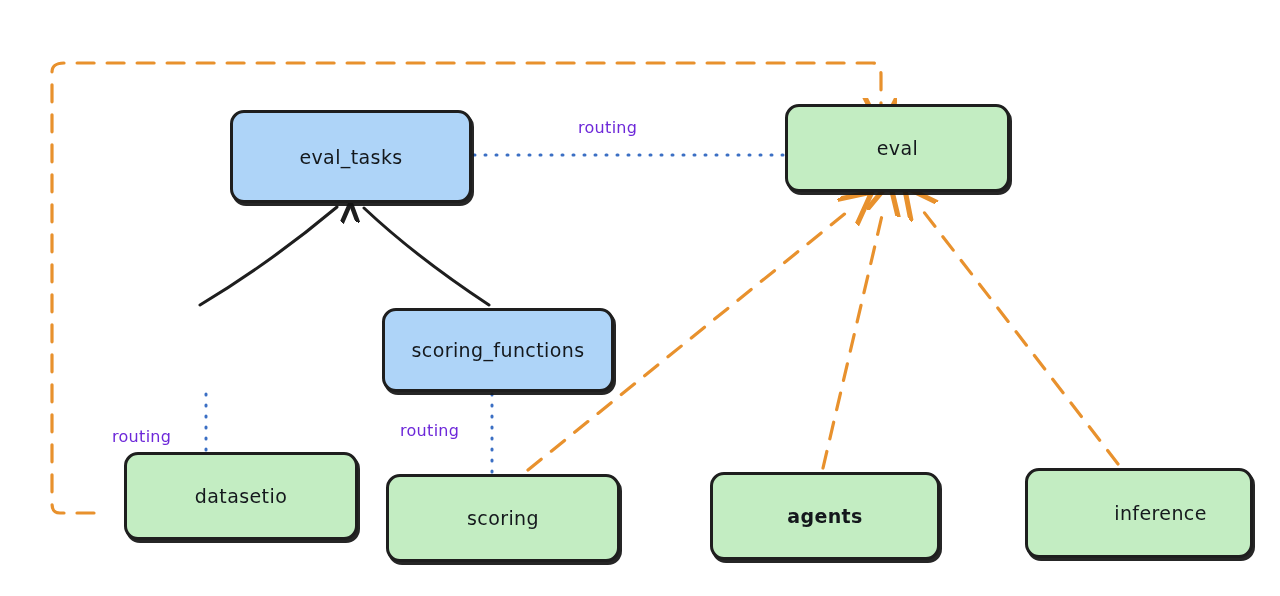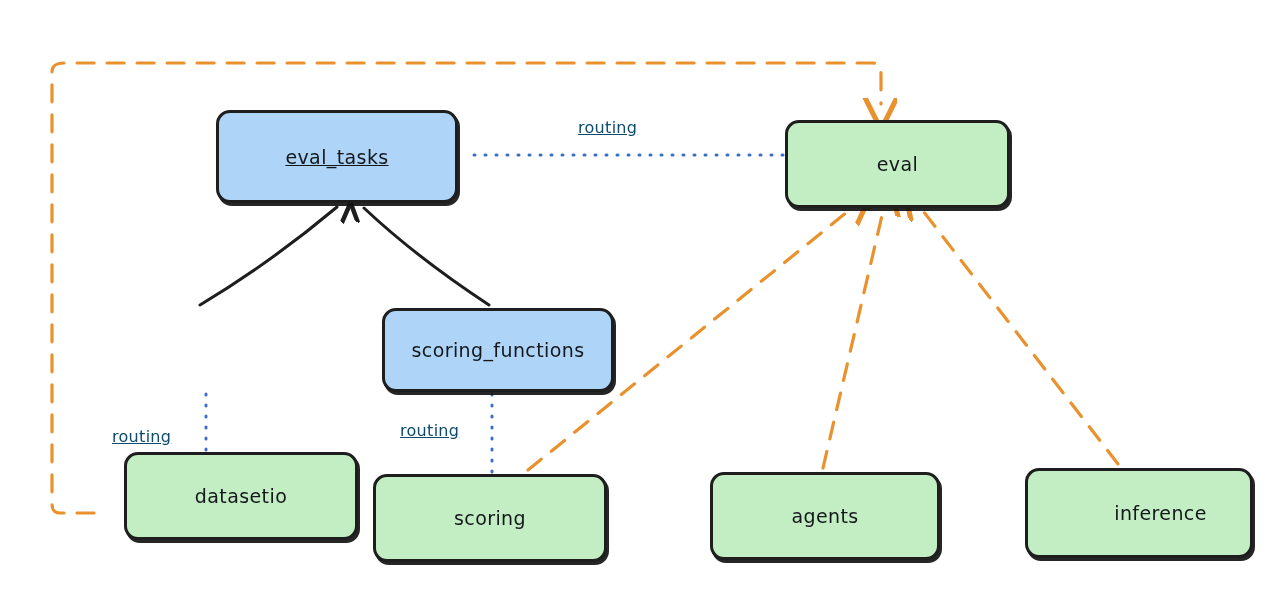--- a/index.html
+++ b/index.html
@@ -48,10 +48,9 @@
     position: absolute;
     font-family: "DejaVu Sans", sans-serif;
     font-size: 16px;
-    color: #0c4a6e;
+    color: #6d28d9;
     white-space: nowrap;
     letter-spacing: 0.3px;
-    text-decoration: underline;
   }
 </style>
 </head>

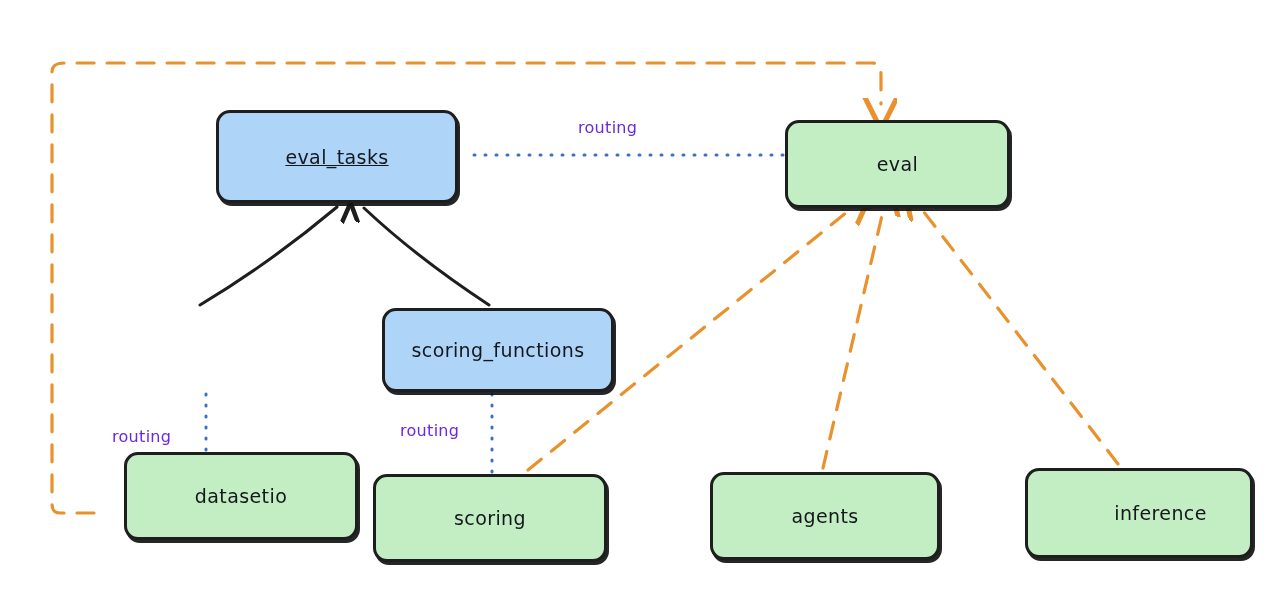--- a/index.html
+++ b/index.html
@@ -88,7 +88,7 @@
     <path d="M1118,464 L920,207" fill="none" stroke="#e8912d" stroke-width="3.2" stroke-linecap="round" stroke-dasharray="17 13" marker-end="url(#arrow-orange)"></path>
   </svg>
 
-  <div class="node blue" style="left:216px; top:110px; width:242px; height:93px;text-decoration:underline;">
+  <div class="node blue" style="left:230px; top:110px; width:242px; height:93px;">
     <span>eval_tasks</span>
   </div>
 

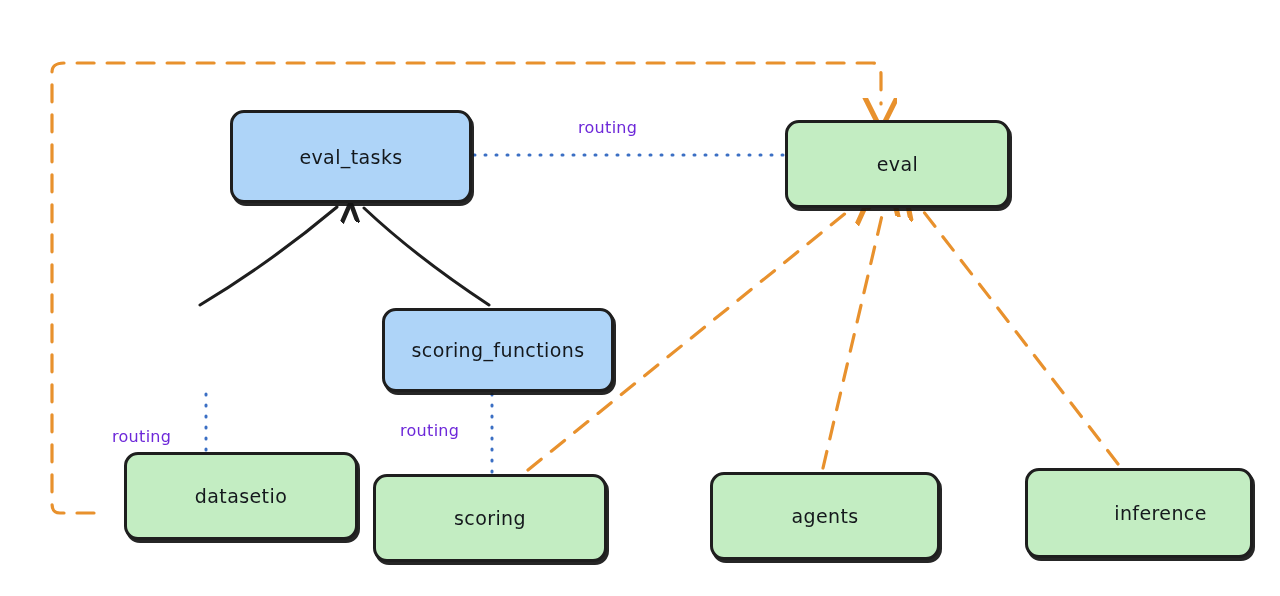--- a/index.html
+++ b/index.html
@@ -92,7 +92,7 @@
     <span>eval_tasks</span>
   </div>
 
-  <div class="node green" style="left:785px; top:120px; width:225px; height:88px;">
+  <div class="node green" style="left:785px; top:104px; width:225px; height:88px;">
     <span>eval</span>
   </div>
 

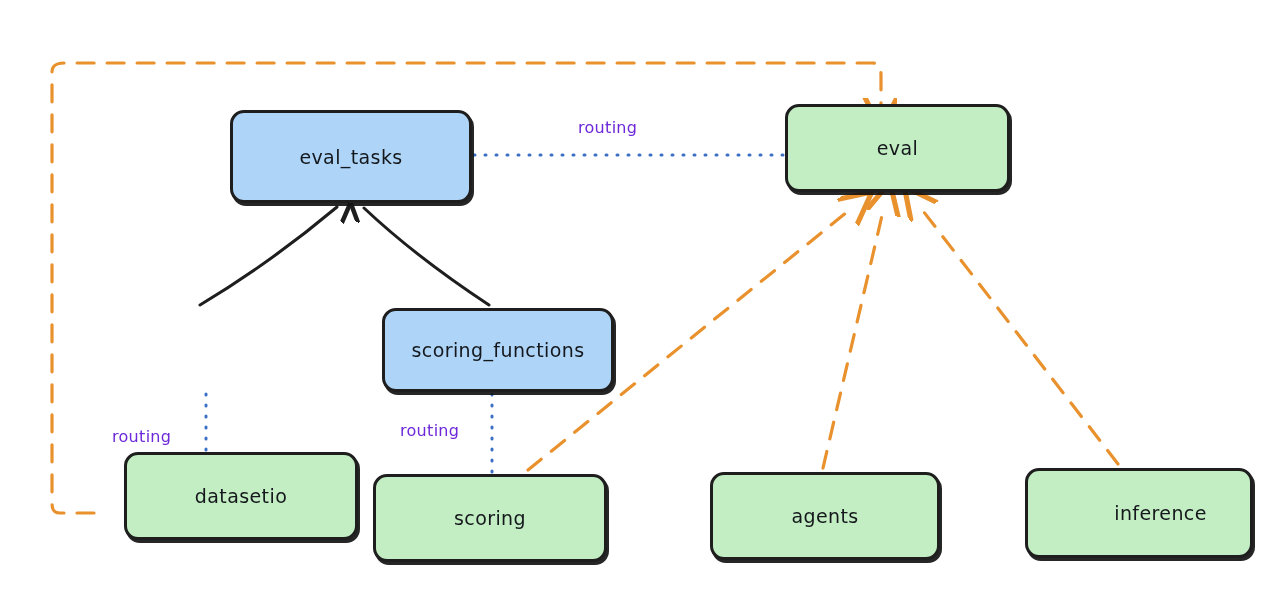--- a/index.html
+++ b/index.html
@@ -105,7 +105,7 @@
     <span>datasetio</span>
   </div>
 
-  <div class="node green" style="left:373px; top:474px; width:234px; height:88px;justify-content:center;">
+  <div class="node green" style="left:386px; top:474px; width:234px; height:88px;justify-content:center;">
     <span>scoring</span>
   </div>
 

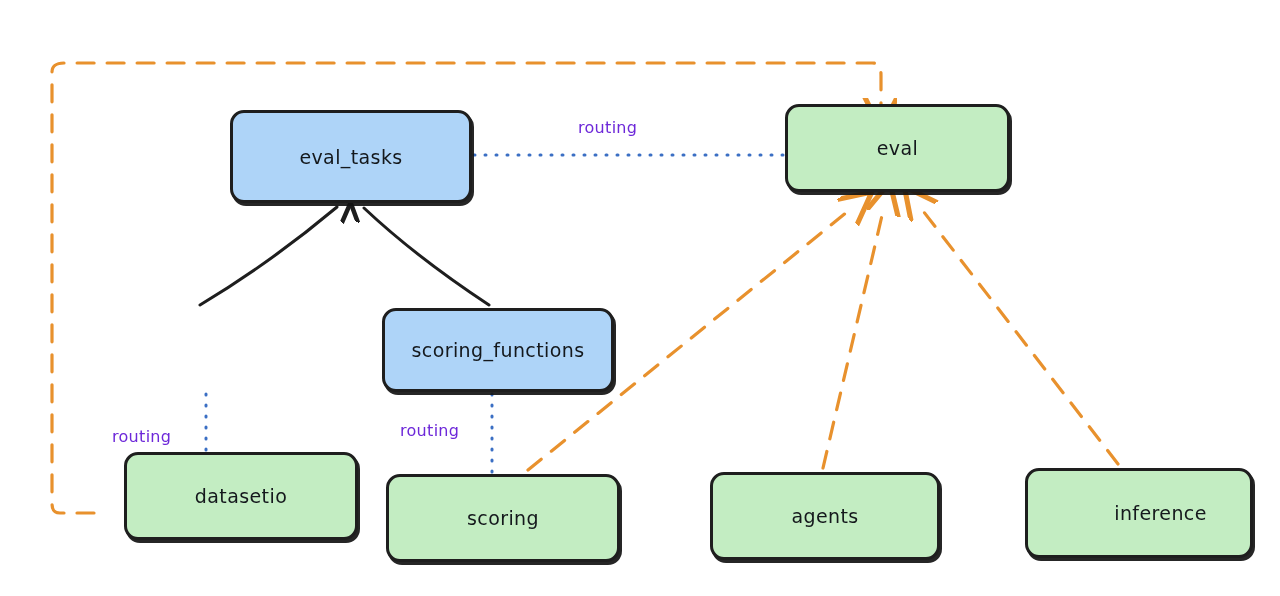--- a/index.html
+++ b/index.html
@@ -109,7 +109,7 @@
     <span>scoring</span>
   </div>
 
-  <div class="node green" style="left:710px; top:472px; width:230px; height:88px;">
+  <div class="node green" style="left:710px; top:472px; width:230px; height:88px;font-weight:bold;">
     <span>agents</span>
   </div>
 

